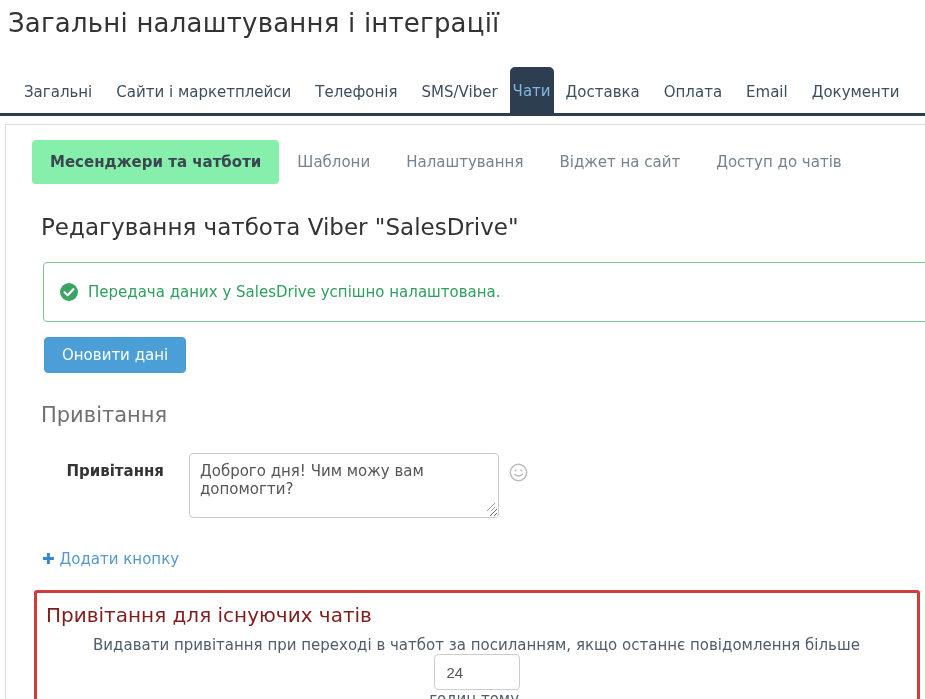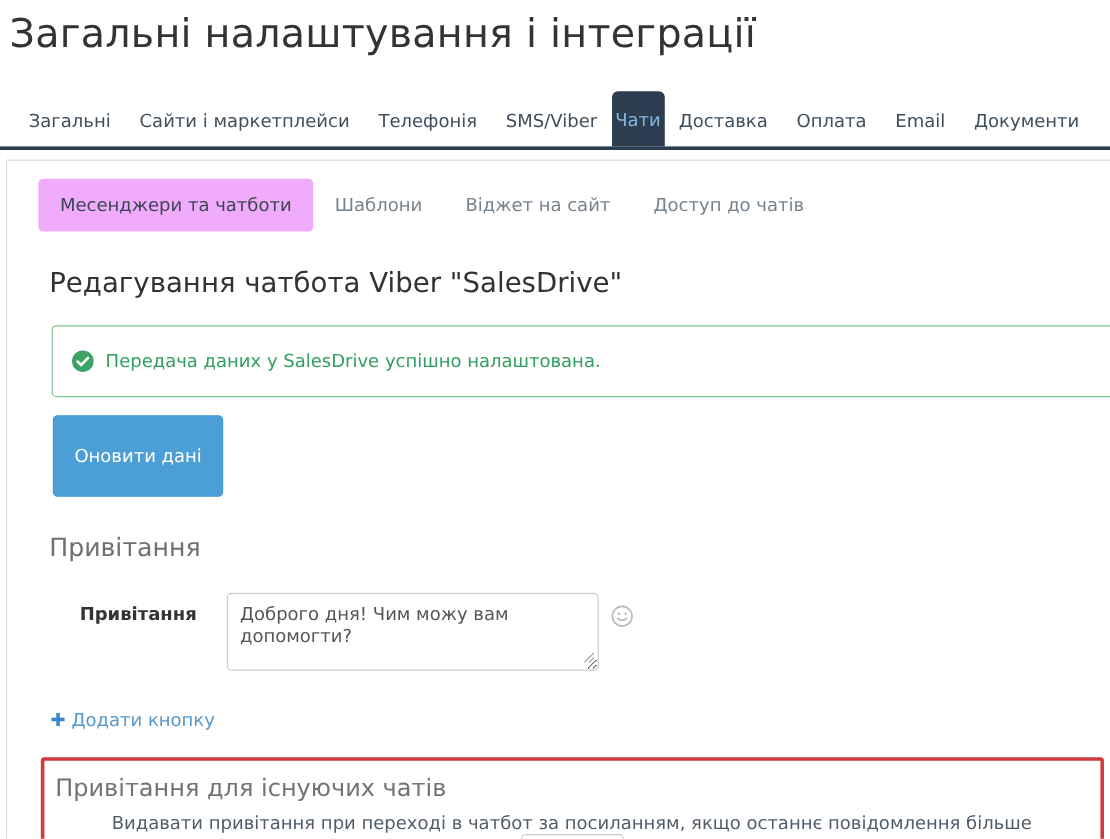--- a/index.html
+++ b/index.html
@@ -10,7 +10,7 @@
     color: #333;
   }
   .page-title {
-    font-size: 33px; font-weight: 400; color: #333;
+    font-size: 26px; font-weight: 400; color: #333;
     margin: 8px 0 29px 8px; letter-spacing: 0.2px;
   }
   

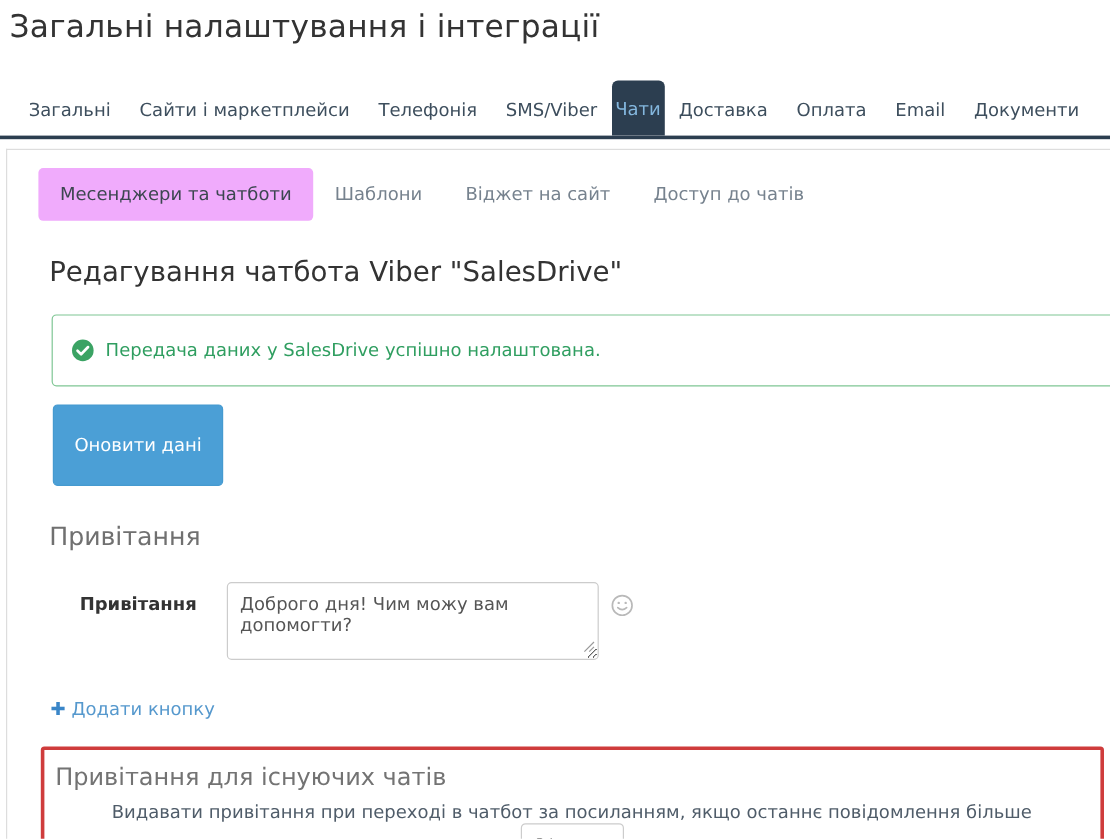--- a/index.html
+++ b/index.html
@@ -39,7 +39,7 @@
     cursor: pointer; white-space: nowrap;
   }
   .subtab.active {
-    background: #f0abfc; color: #3c4650; font-weight: 400; border-radius: 4px;
+    background: #86efac; color: #3c4650; font-weight: 700; border-radius: 4px;
   }
   .content-heading {
     font-size: 23px; font-weight: 400; color: #333;

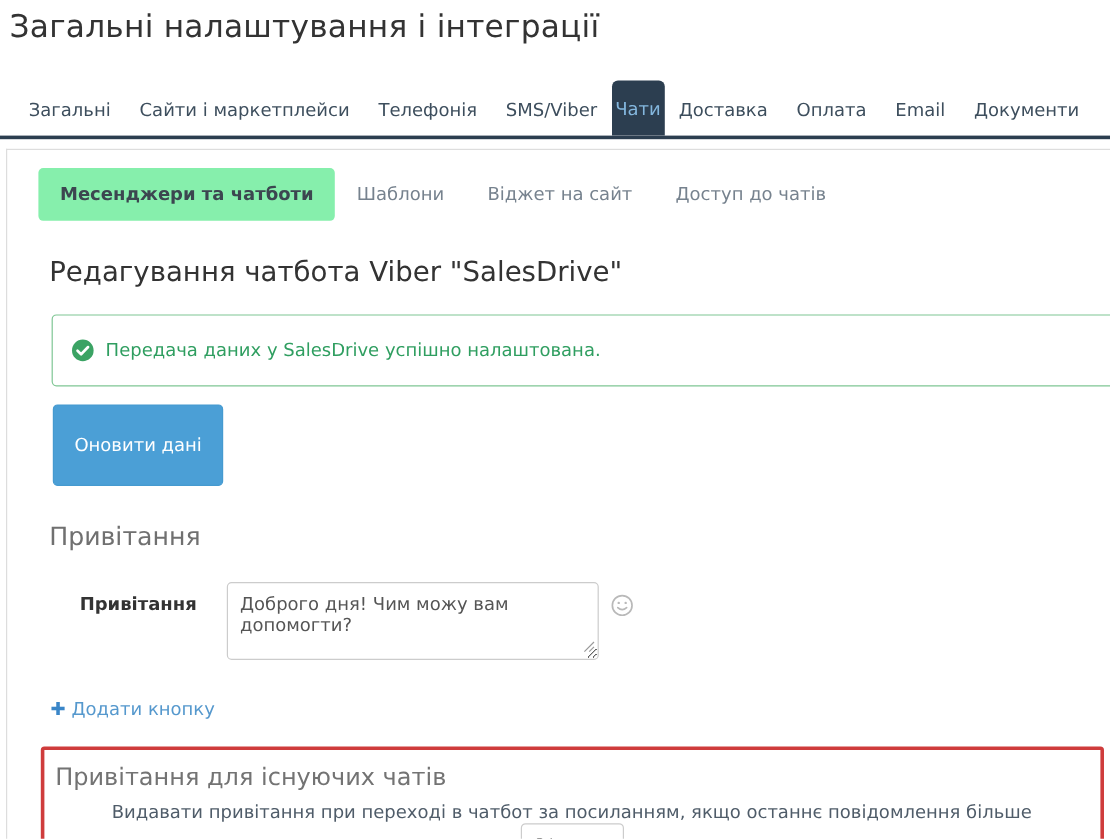--- a/index.html
+++ b/index.html
@@ -129,6 +129,7 @@
   <div class="subtabs">
       <span class="subtab active">Месенджери та чатботи</span>
       <span class="subtab">Шаблони</span>
+      <span class="subtab">Налаштування</span>
       <span class="subtab">Віджет на сайт</span>
       <span class="subtab">Доступ до чатів</span>
     </div>

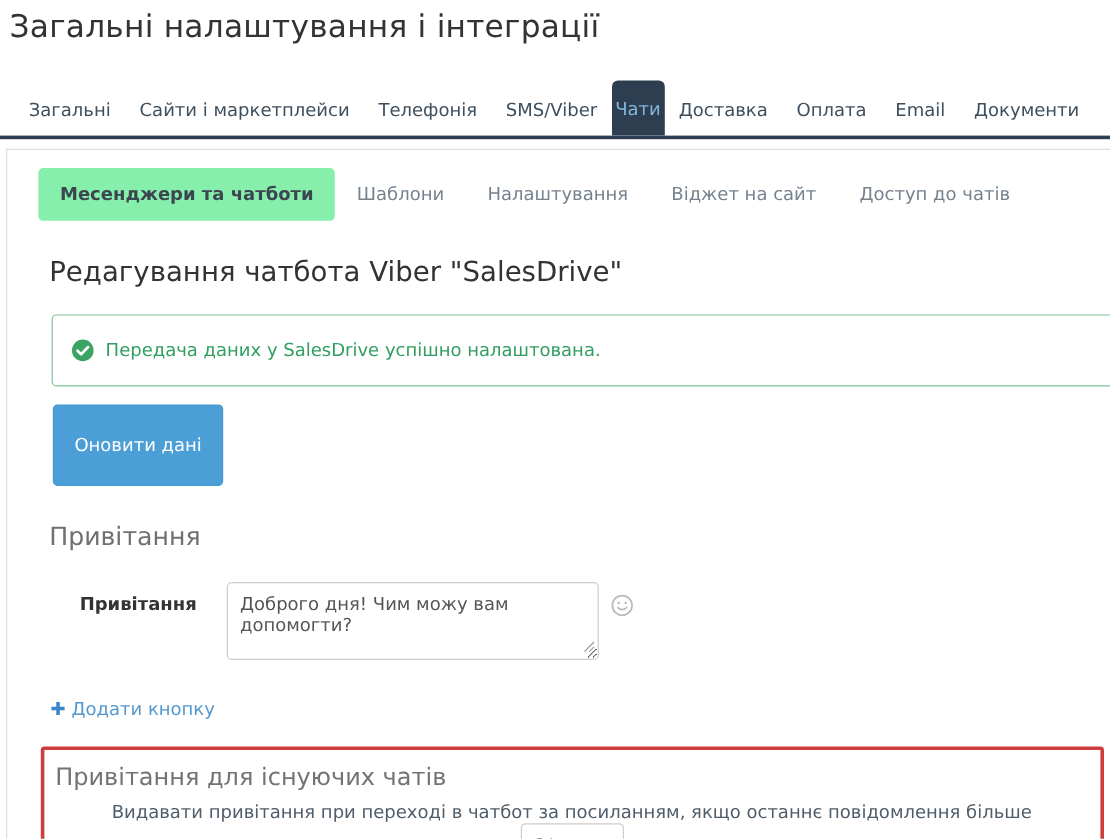--- a/index.html
+++ b/index.html
@@ -57,7 +57,7 @@
   .btn {
     display: inline-block; border: 1px solid #459ad0; border-radius: 4px;
     background: var(--accent, #4b9fd6); color: #fff; font-size: 15px;
-    padding: 24px 17px; cursor: pointer;
+    padding: 8px 17px; cursor: pointer;
     font-family: "DejaVu Sans", "Liberation Sans", sans-serif;
   }
   .btn-update { margin: 15px 0 0 38px; }

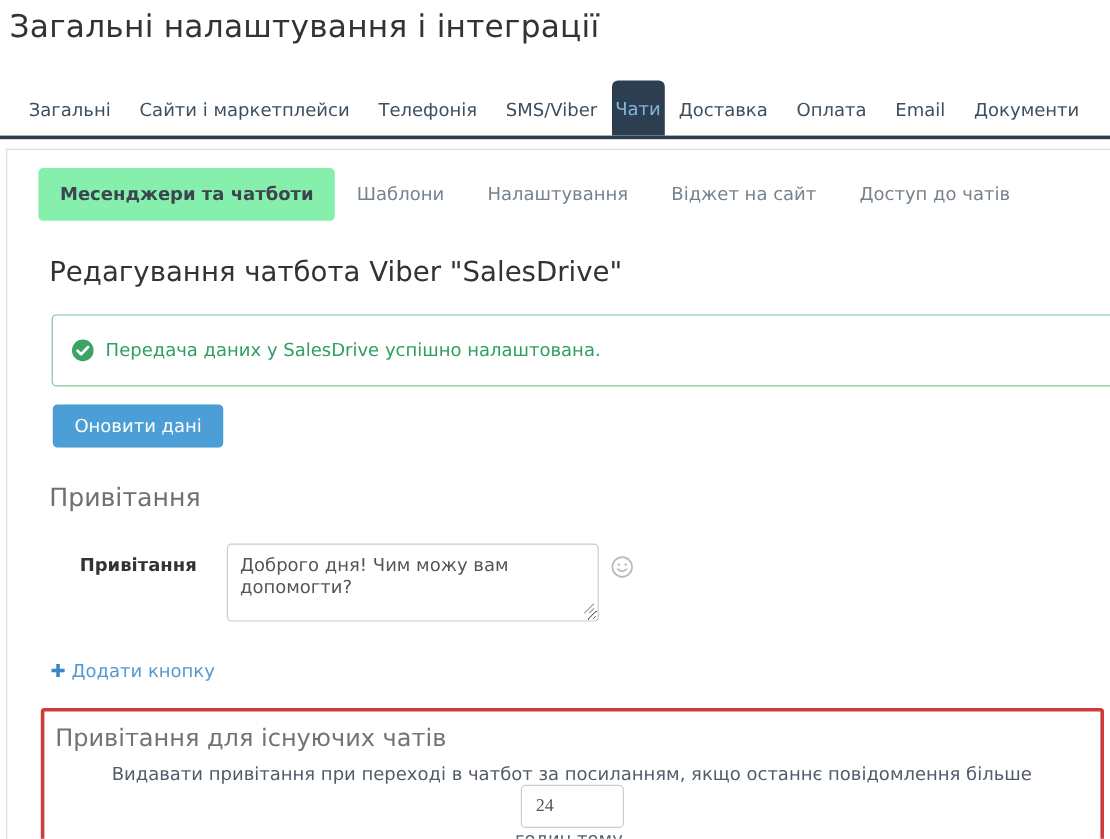--- a/index.html
+++ b/index.html
@@ -94,7 +94,7 @@
     padding: 8px 10px 16px 9px;
   }
   .highlight-title {
-    font-size: 20px; font-weight: 400; color: #737373; margin: 2px 0 9px;
+    font-size: 20px; font-weight: 400; color: #7f1d1d; margin: 2px 0 9px;
   }
   .highlight-text {
     font-size: 15px; color: #4f5c69; white-space: nowrap;

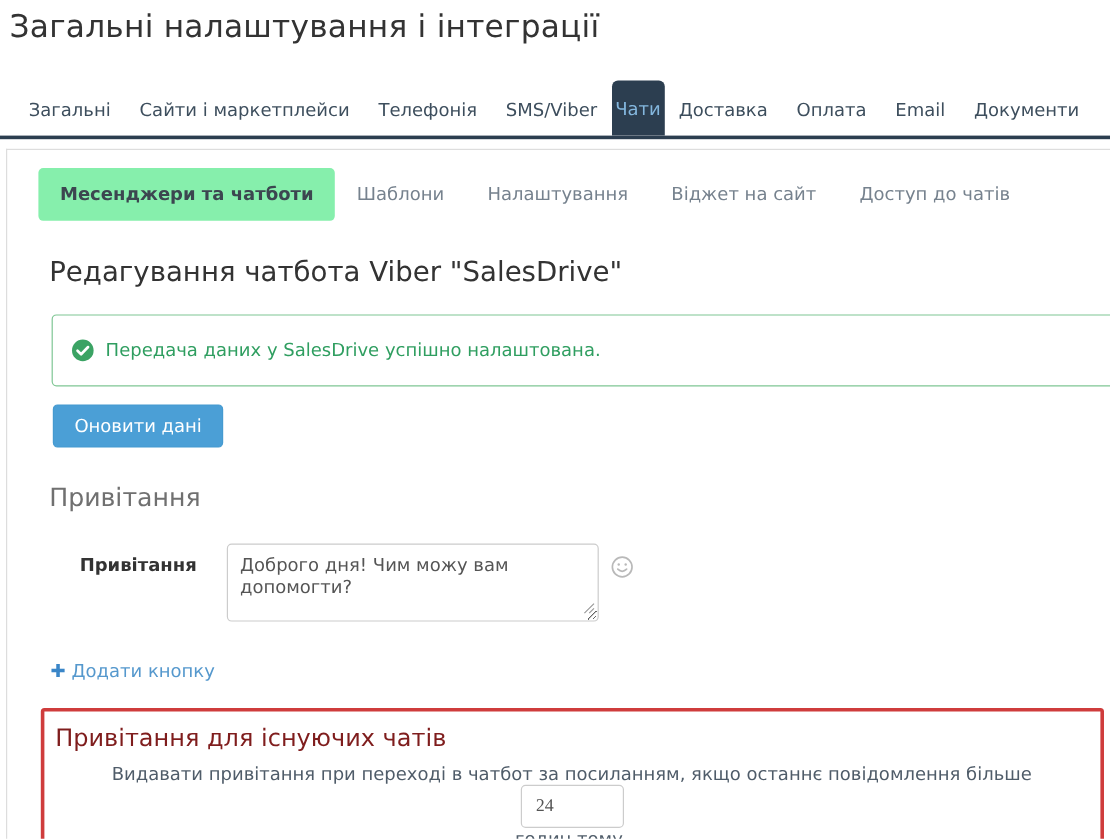--- a/index.html
+++ b/index.html
@@ -104,7 +104,7 @@
     width: 86px; height: 36px; margin: 0 9px;
     border: 1px solid #ccc; border-radius: 4px;
     padding: 6px 12px; font-size: 15px; color: #555;
-    font-family: Liberation Serif, serif; outline: none;
+    font-family: Liberation Sans, sans-serif; outline: none;
   }
 </style>
 </head>

